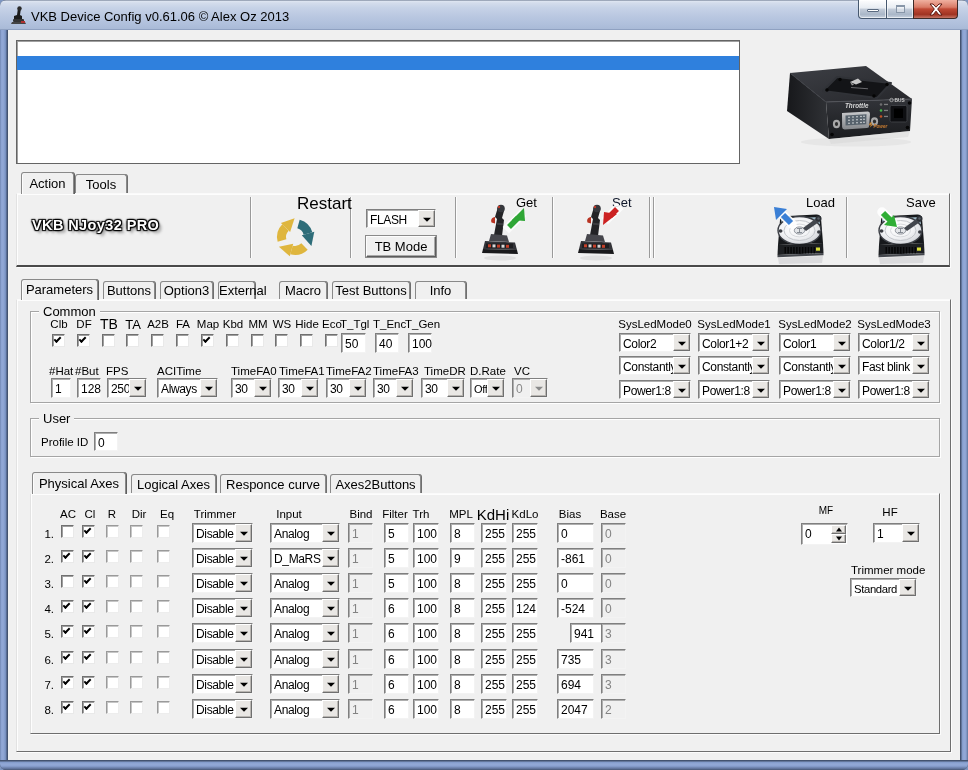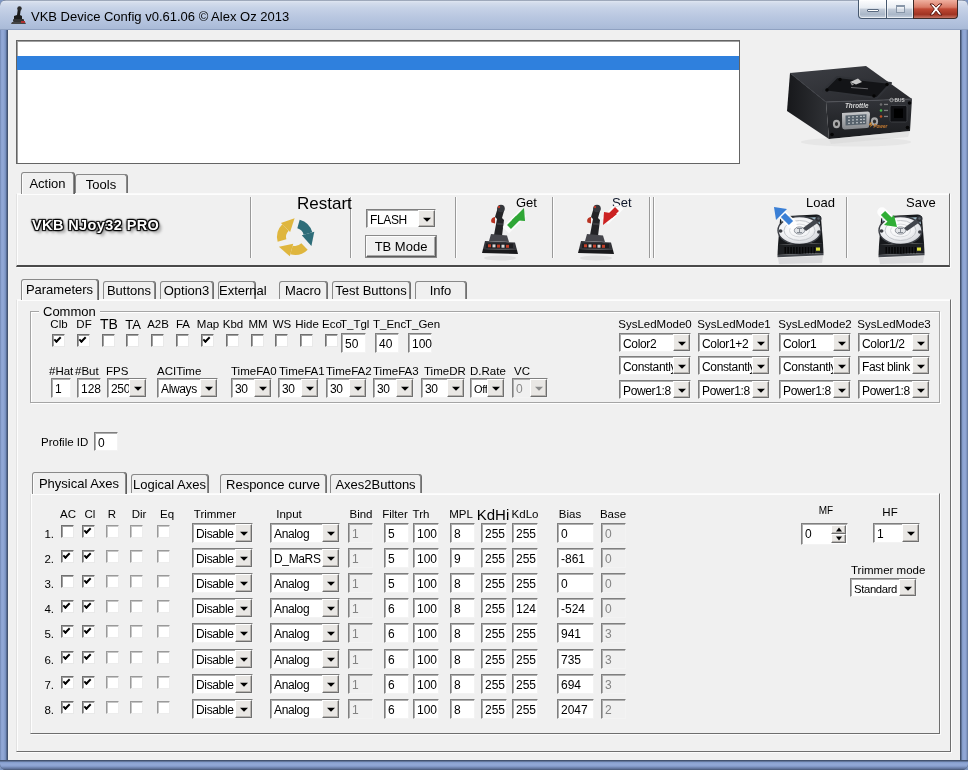--- a/index.html
+++ b/index.html
@@ -282,6 +282,9 @@
         <div class="cbtn">
           <div class="tri"></div>
         </div>
+      </div>
+      <div class="gbox" style="left:22px;top:388px;width:910px;height:39px">
+        <span class="gcap">User</span>
       </div>
       <div class="lb" style="left:33px;top:406px;font-size:11.5px;color:#000">Profile ID</div>
       <div class="edit" style="left:86px;top:402px;width:24px;height:19px">

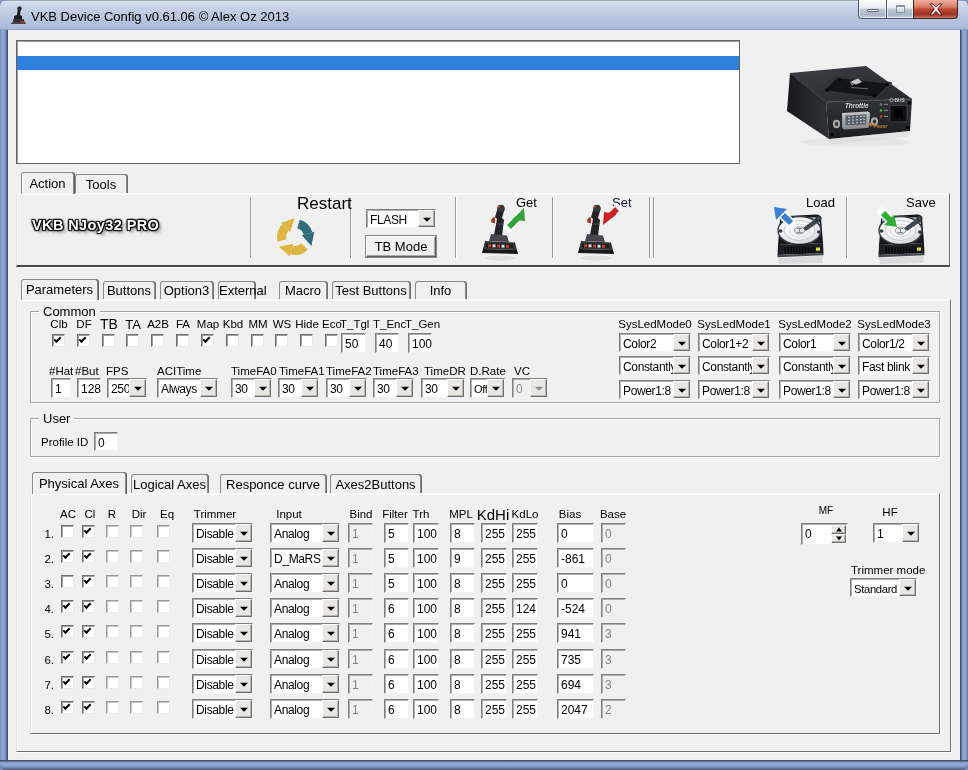--- a/index.html
+++ b/index.html
@@ -291,7 +291,7 @@
         <span>0</span>
       </div>
       <div class="tab on" style="left:24px;top:442px;width:94px;height:22px;line-height:21px;z-index:3">Physical Axes</div>
-      <div class="tab off" style="left:123px;top:444px;width:77px;height:19px;line-height:19px;z-index:2">Logical Axes</div>
+      <div class="tab off" style="left:123px;top:444px;width:85px;height:19px;line-height:19px;z-index:2">Logical Axes</div>
       <div class="tab off" style="left:212px;top:444px;width:106px;height:19px;line-height:19px;z-index:2">Responce curve</div>
       <div class="tab off" style="left:322px;top:444px;width:91px;height:19px;line-height:19px;z-index:2">Axes2Buttons</div>
       <div class="panel" style="left:22px;top:463px;width:910px;height:241px"></div>

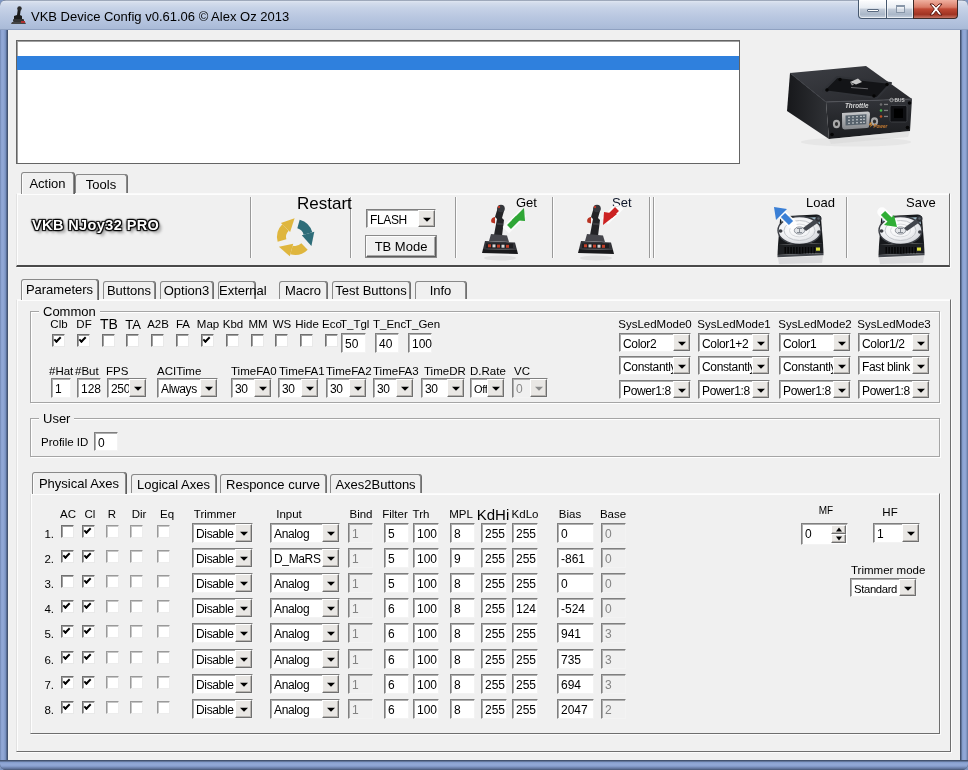--- a/index.html
+++ b/index.html
@@ -530,7 +530,7 @@
       <div class="edit" style="left:504px;top:593px;width:26px;height:20px">
         <span>255</span>
       </div>
-      <div class="edit" style="left:549px;top:593px;width:37px;height:20px">
+      <div class="edit" style="left:562px;top:593px;width:37px;height:20px">
         <span>941</span>
       </div>
       <div class="edit dis" style="left:593px;top:593px;width:25px;height:20px">

